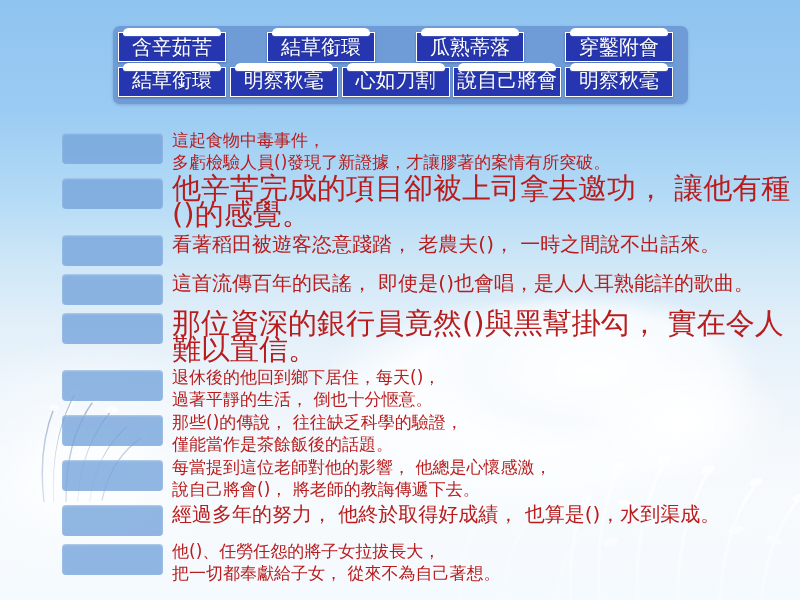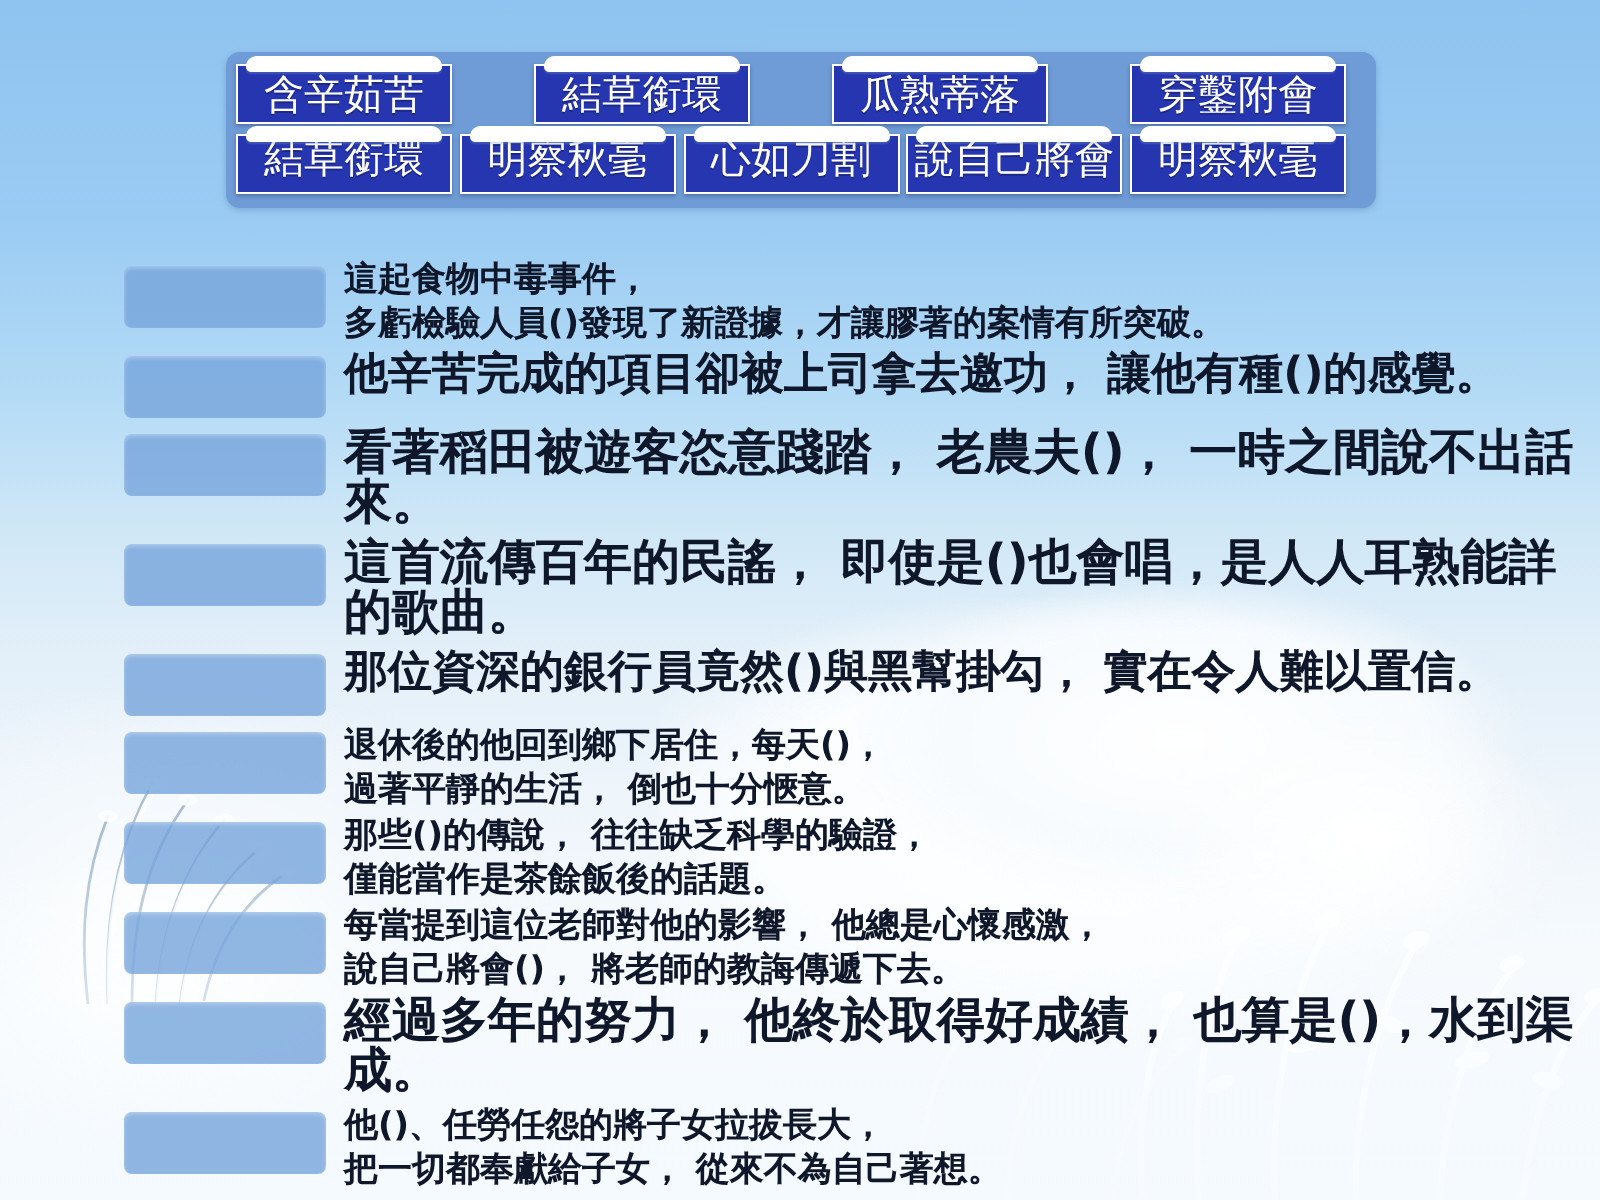--- a/index.html
+++ b/index.html
@@ -126,9 +126,9 @@
   }
   .sentence-text{
     margin-left:9px;
-    color:#0f172a;
+    color:#b91c1c;
     white-space:pre-line;
-    font-weight:700;
+    font-weight:400;
   }
   
   .sz-sm .sentence-text{font-size:17px;line-height:21.5px;}

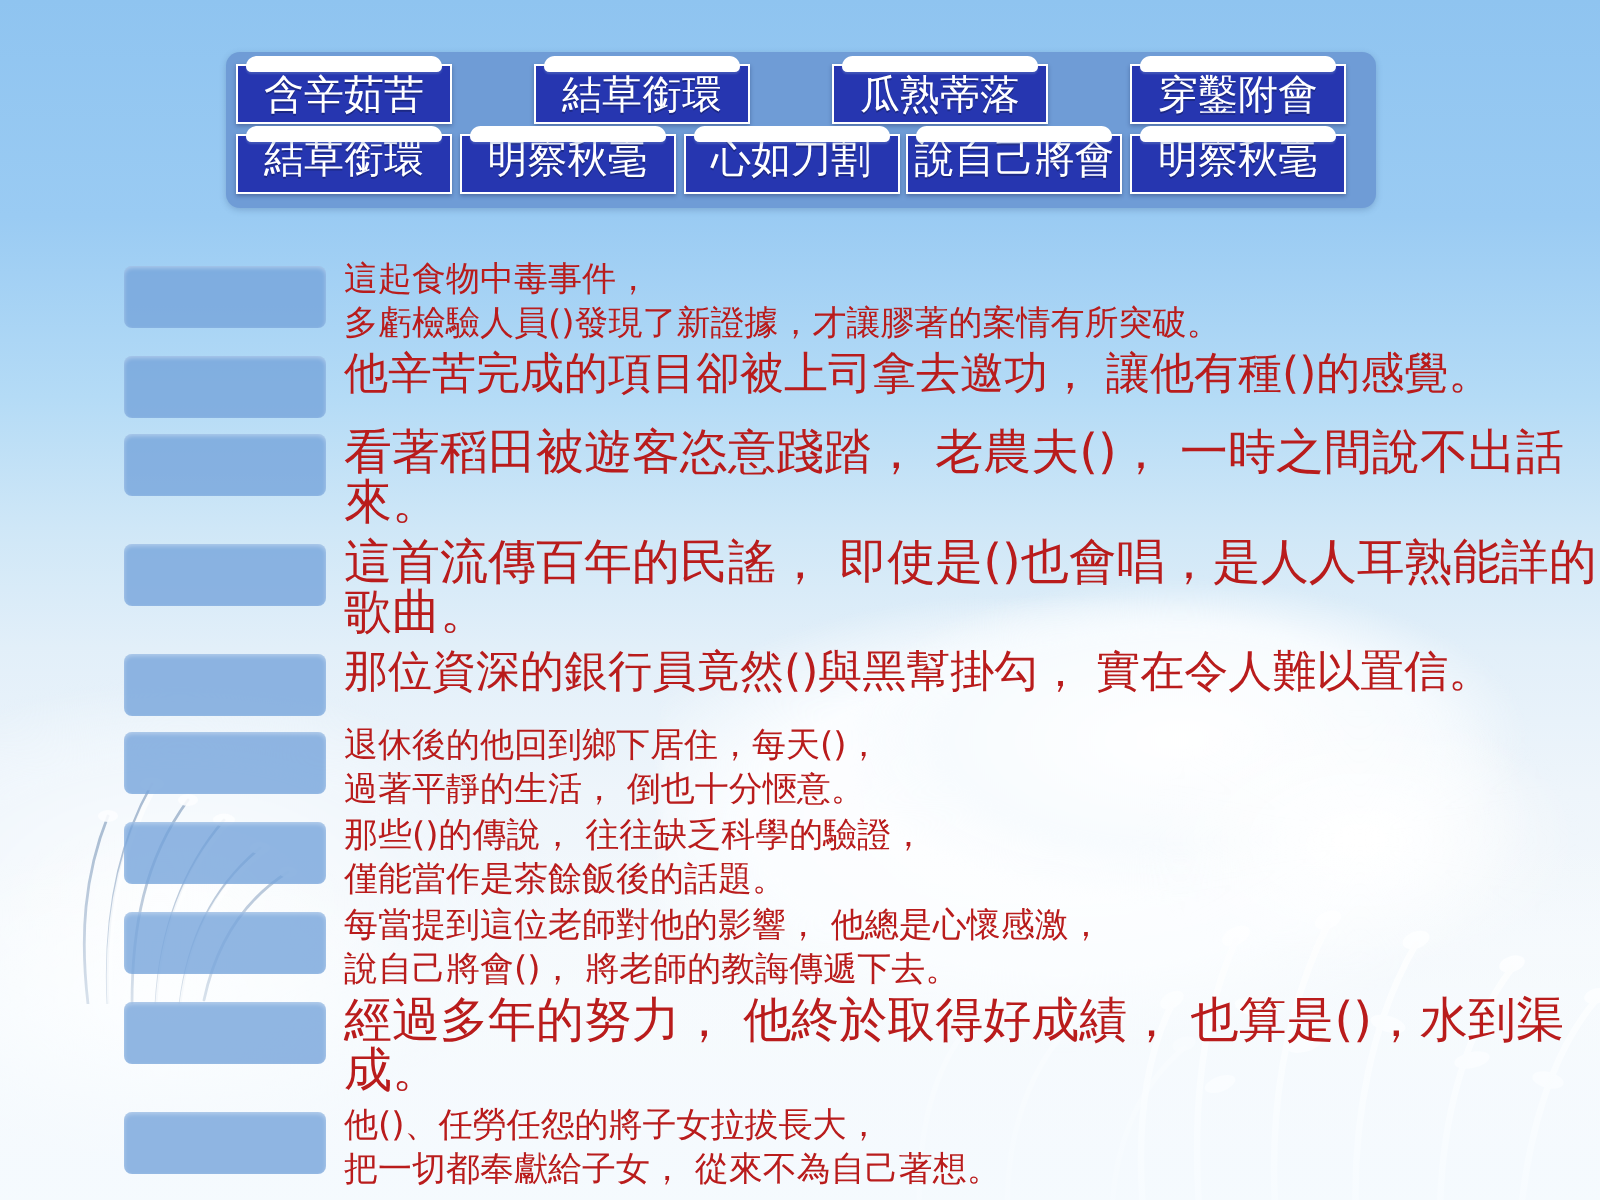--- a/index.html
+++ b/index.html
@@ -132,7 +132,7 @@
   }
   
   .sz-sm .sentence-text{font-size:17px;line-height:21.5px;}
-  .sz-lg .sentence-text{font-size:22px;line-height:26px;}
+  .sz-lg .sentence-text{font-size:29px;line-height:26px;}
   .sz-md .sentence-text{font-size:24px;line-height:25px;}
 
   .sz-sm{margin-bottom:2px;}

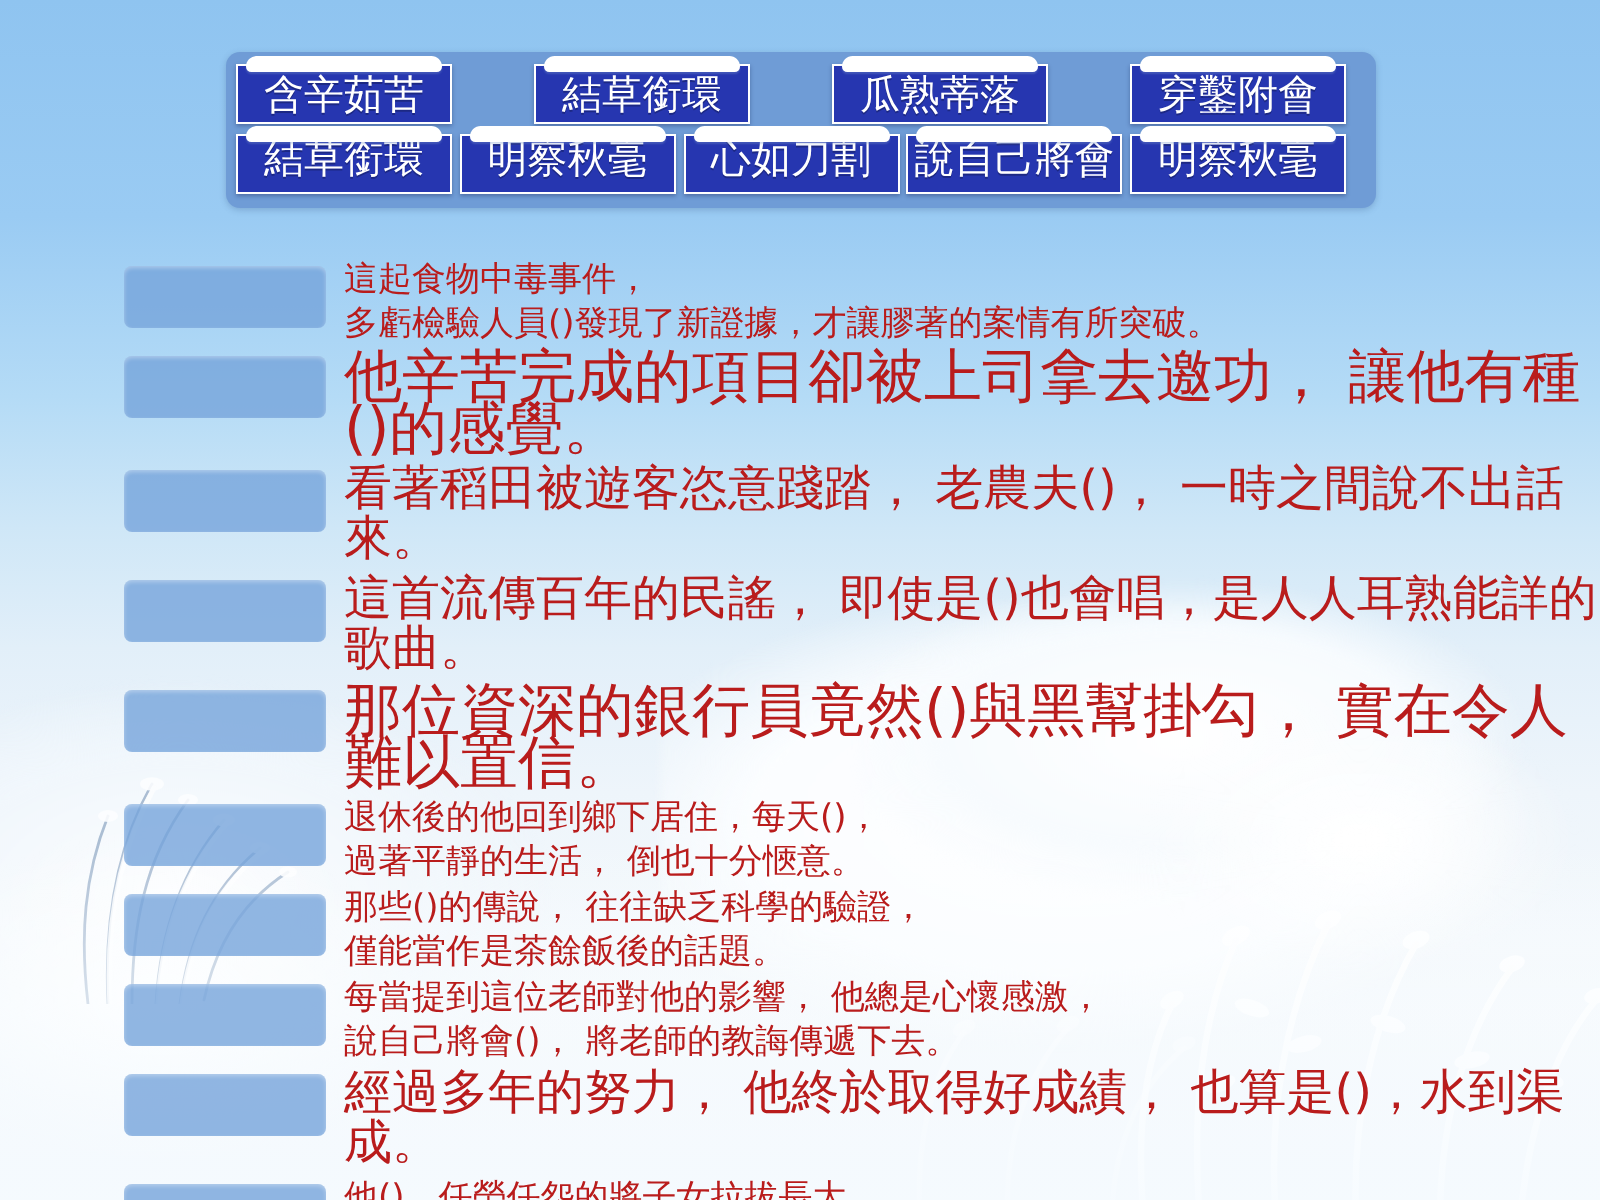--- a/index.html
+++ b/index.html
@@ -133,7 +133,7 @@
   
   .sz-sm .sentence-text{font-size:17px;line-height:21.5px;}
   .sz-lg .sentence-text{font-size:29px;line-height:26px;}
-  .sz-md .sentence-text{font-size:24px;line-height:25px;}
+  .sz-md .sentence-text{font-size:20px;line-height:25px;}
 
   .sz-sm{margin-bottom:2px;}
   .sz-md{margin-bottom:5px;}

